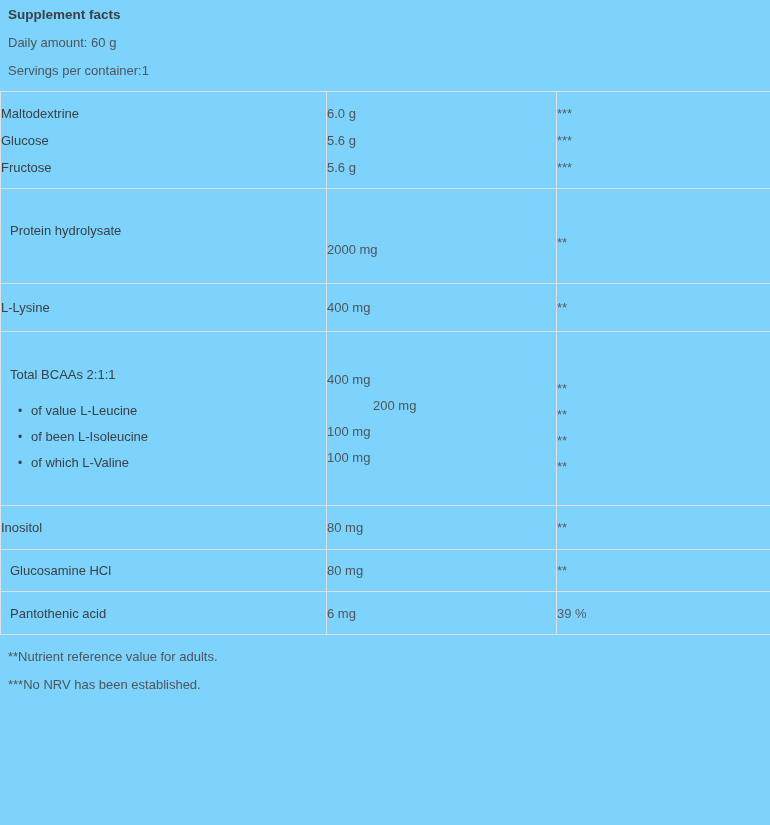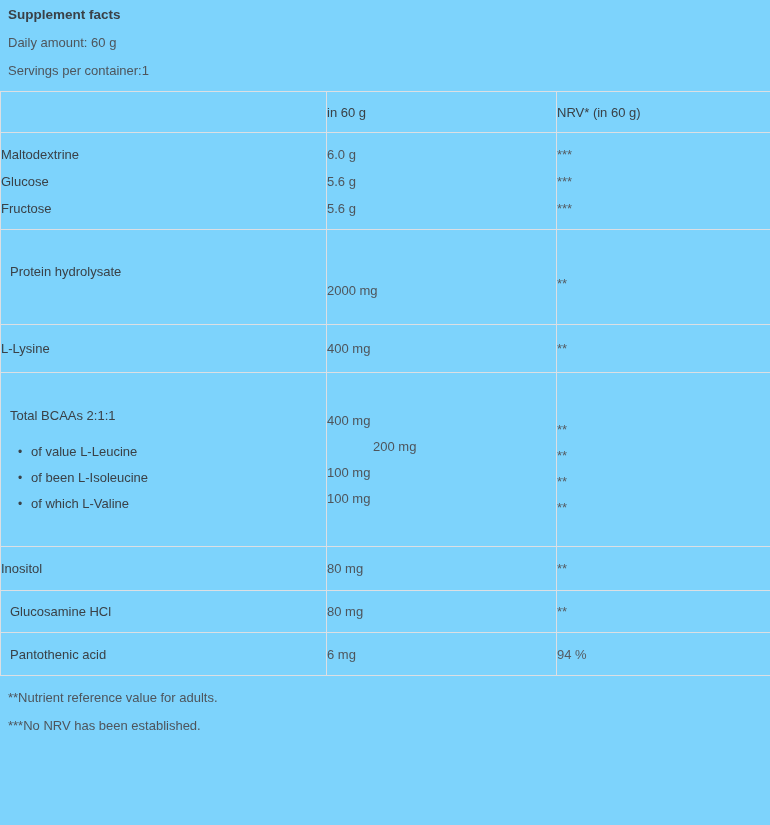--- a/index.html
+++ b/index.html
@@ -135,11 +135,6 @@
     </colgroup>
 
     <tbody>
-        <tr class="r-header">
-      <th class="head-cell"></th>
-      <th class="head-cell">in 60 g</th>
-      <th class="head-cell">NRV* (in 60 g)</th>
-    </tr>
 
     <tr class="r-group">
       <td class="name-cell">

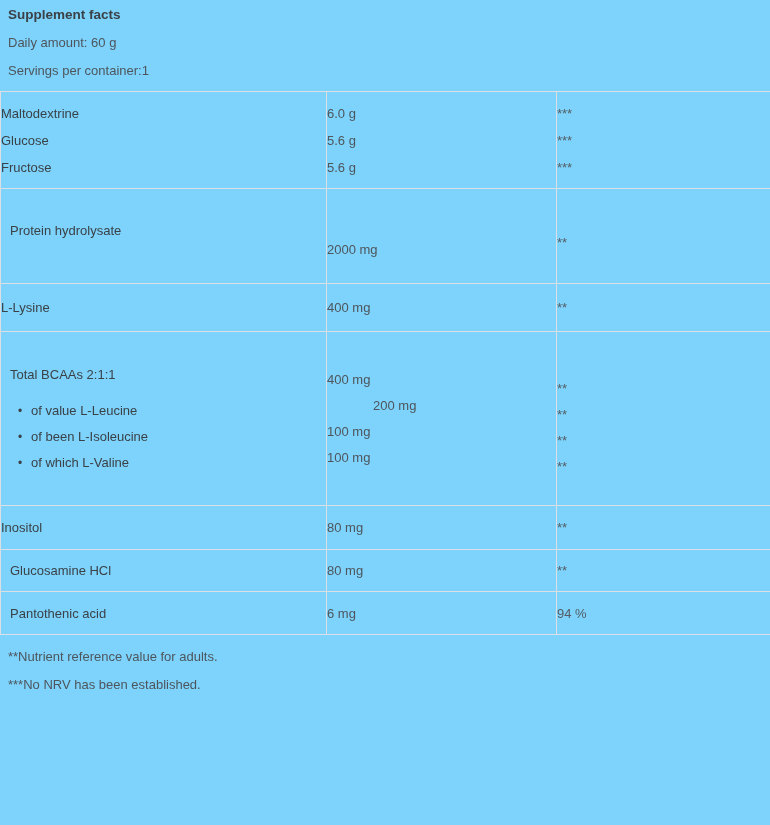--- a/index.html
+++ b/index.html
@@ -253,7 +253,7 @@
         <div>6 mg</div>
       </td>
       <td class="nrv-cell">
-        <div>94 %</div>
+        <div>39 %</div>
       </td>
     </tr>
   </tbody>

